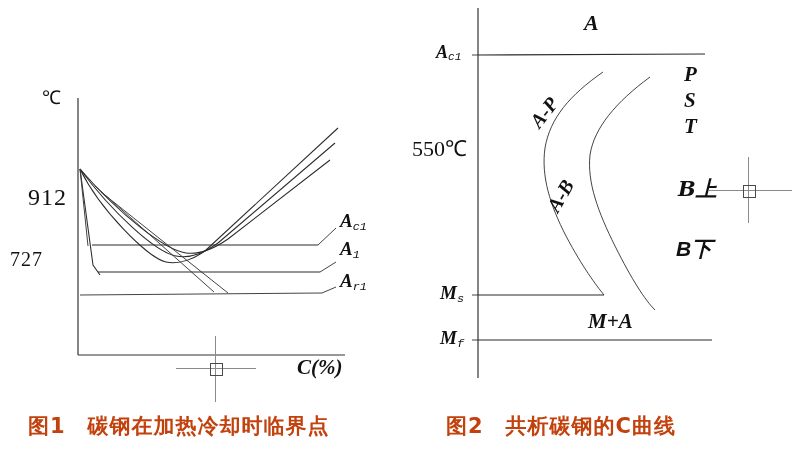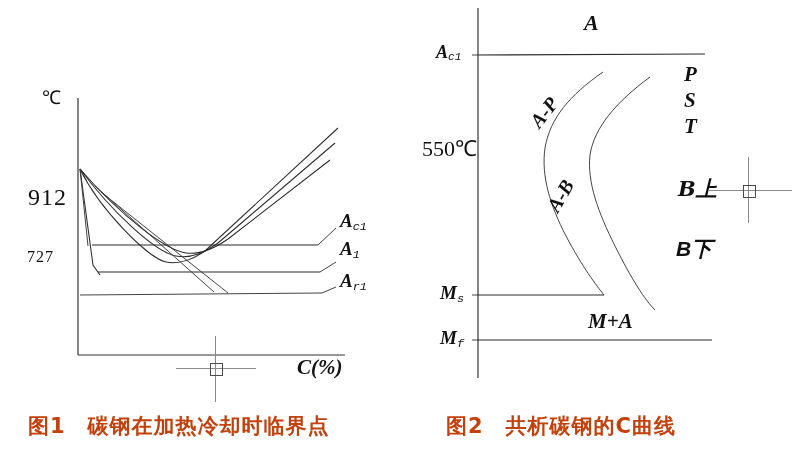--- a/index.html
+++ b/index.html
@@ -135,7 +135,7 @@
       <span class="ital">A</span><span class="sub">c1</span>
     </span>
 
-    <span class="lbl num" style="left:22px;top:138px;font-size:22px;">550℃</span>
+    <span class="lbl num" style="left:12px;top:138px;font-size:22px;">550℃</span>
 
     <span class="lbl" style="left:40px;top:283px;font-size:19px;">
       <span class="ital">M</span><span class="sub">s</span>

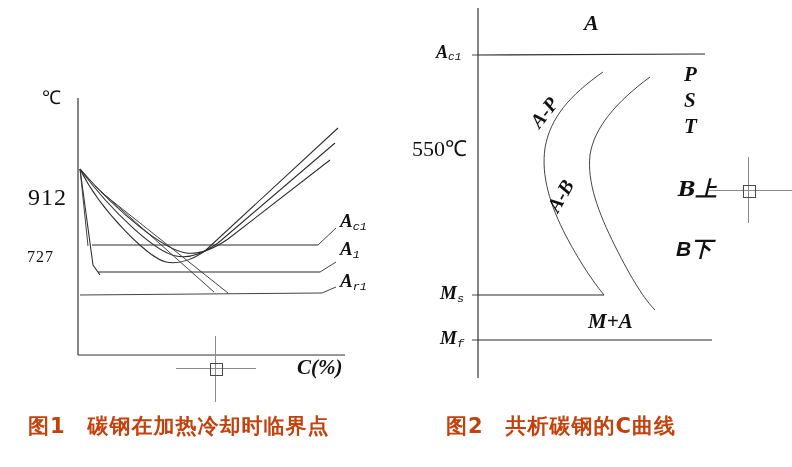--- a/index.html
+++ b/index.html
@@ -93,7 +93,7 @@
 
     <span class="lbl num" style="left:28px;top:147px;font-size:24px;letter-spacing:1px;margin-top:38px;">912</span>
 
-    <span class="lbl num" style="left:27px;top:249px;font-size:16px;letter-spacing:1px;">727</span>
+    <span class="lbl num" style="left:10px;top:249px;font-size:20px;letter-spacing:1px;">727</span>
 
     <span class="lbl ital" style="left:297px;top:357px;font-size:21px;">C(%)</span>
 

